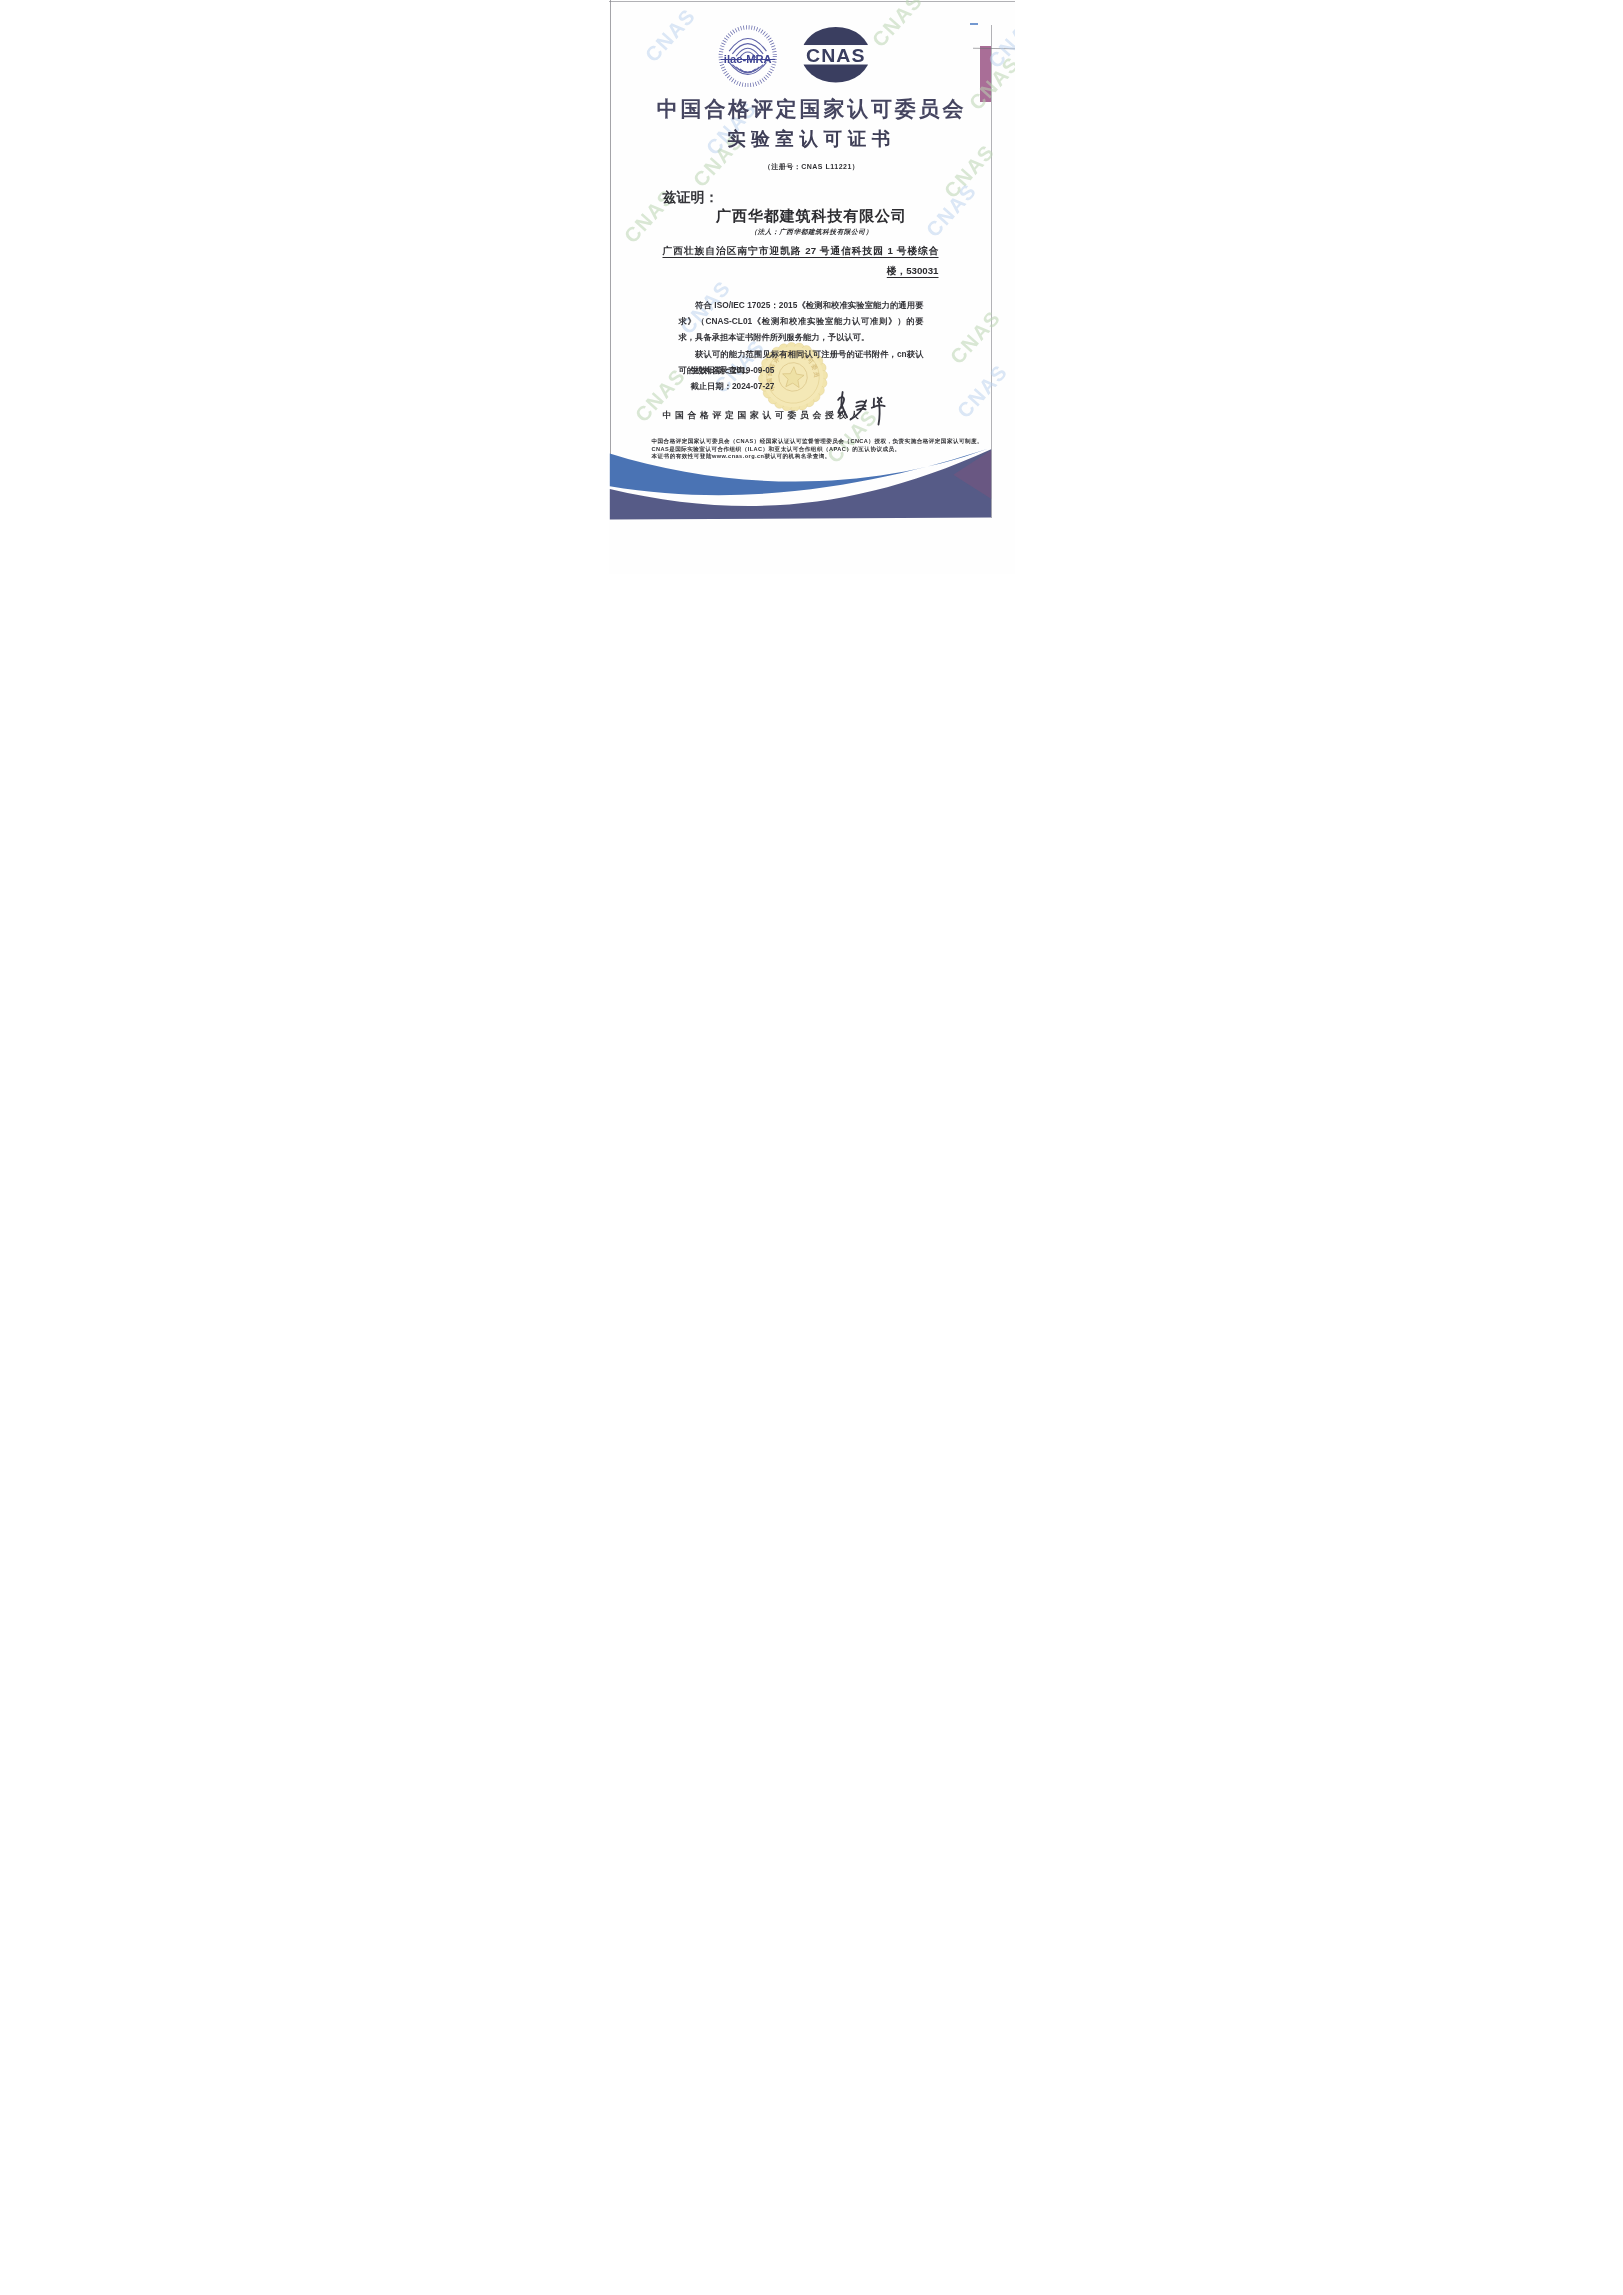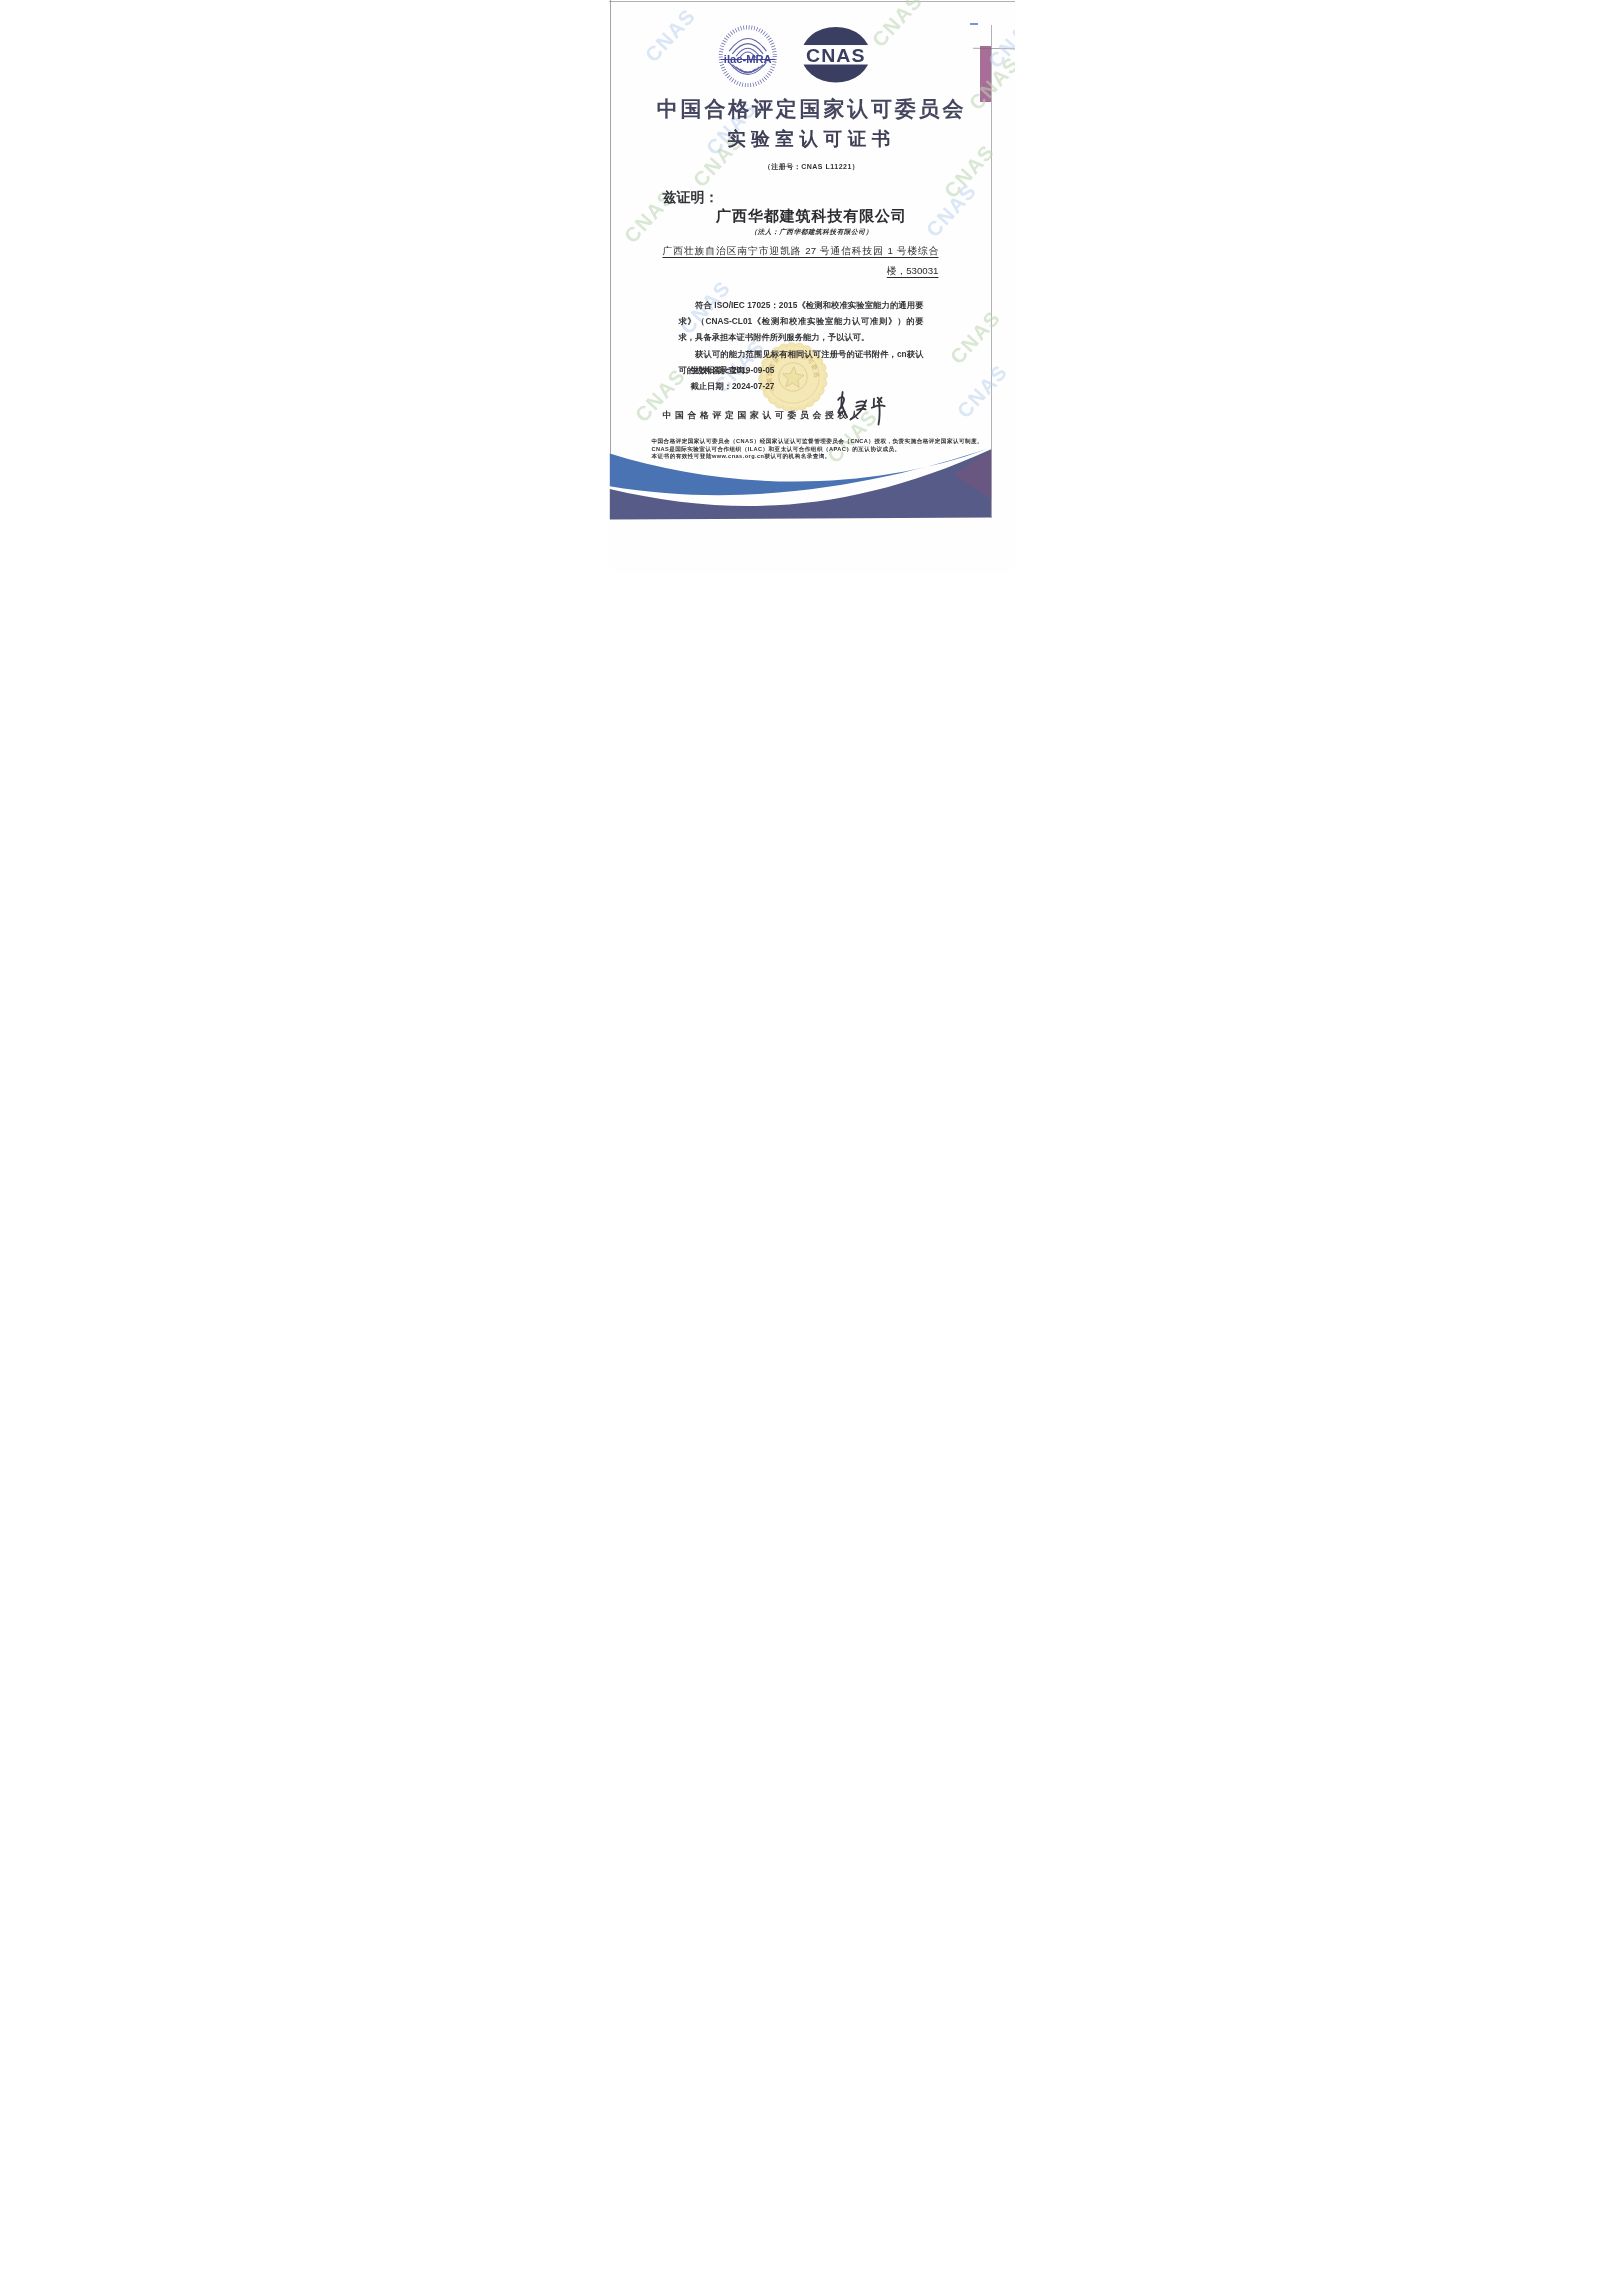--- a/index.html
+++ b/index.html
@@ -34,7 +34,7 @@
   .certify{position:absolute;left:54px;top:189px;font-size:14px;font-weight:600;color:#333338;z-index:2;}
   .orgname{top:207px;font-size:15px;font-weight:bold;letter-spacing:0.9px;color:#2c2c30;}
   .legal{top:228px;font-size:6.7px;font-weight:bold;font-style:italic;letter-spacing:0.5px;color:#2e2e32;}
-  .addr{position:absolute;left:54px;width:276px;z-index:2;color:#2b2b2f;font-weight:normal;}
+  .addr{position:absolute;left:54px;width:276px;z-index:2;color:#2b2b2f;font-weight:bold;}
   .addr1{top:245px;font-size:9.7px;text-align:justify;text-align-last:justify;
          text-decoration:underline;text-decoration-thickness:1.4px;text-underline-offset:3.2px;}
   .addr2{top:265px;text-align:right;font-size:9.7px;}

